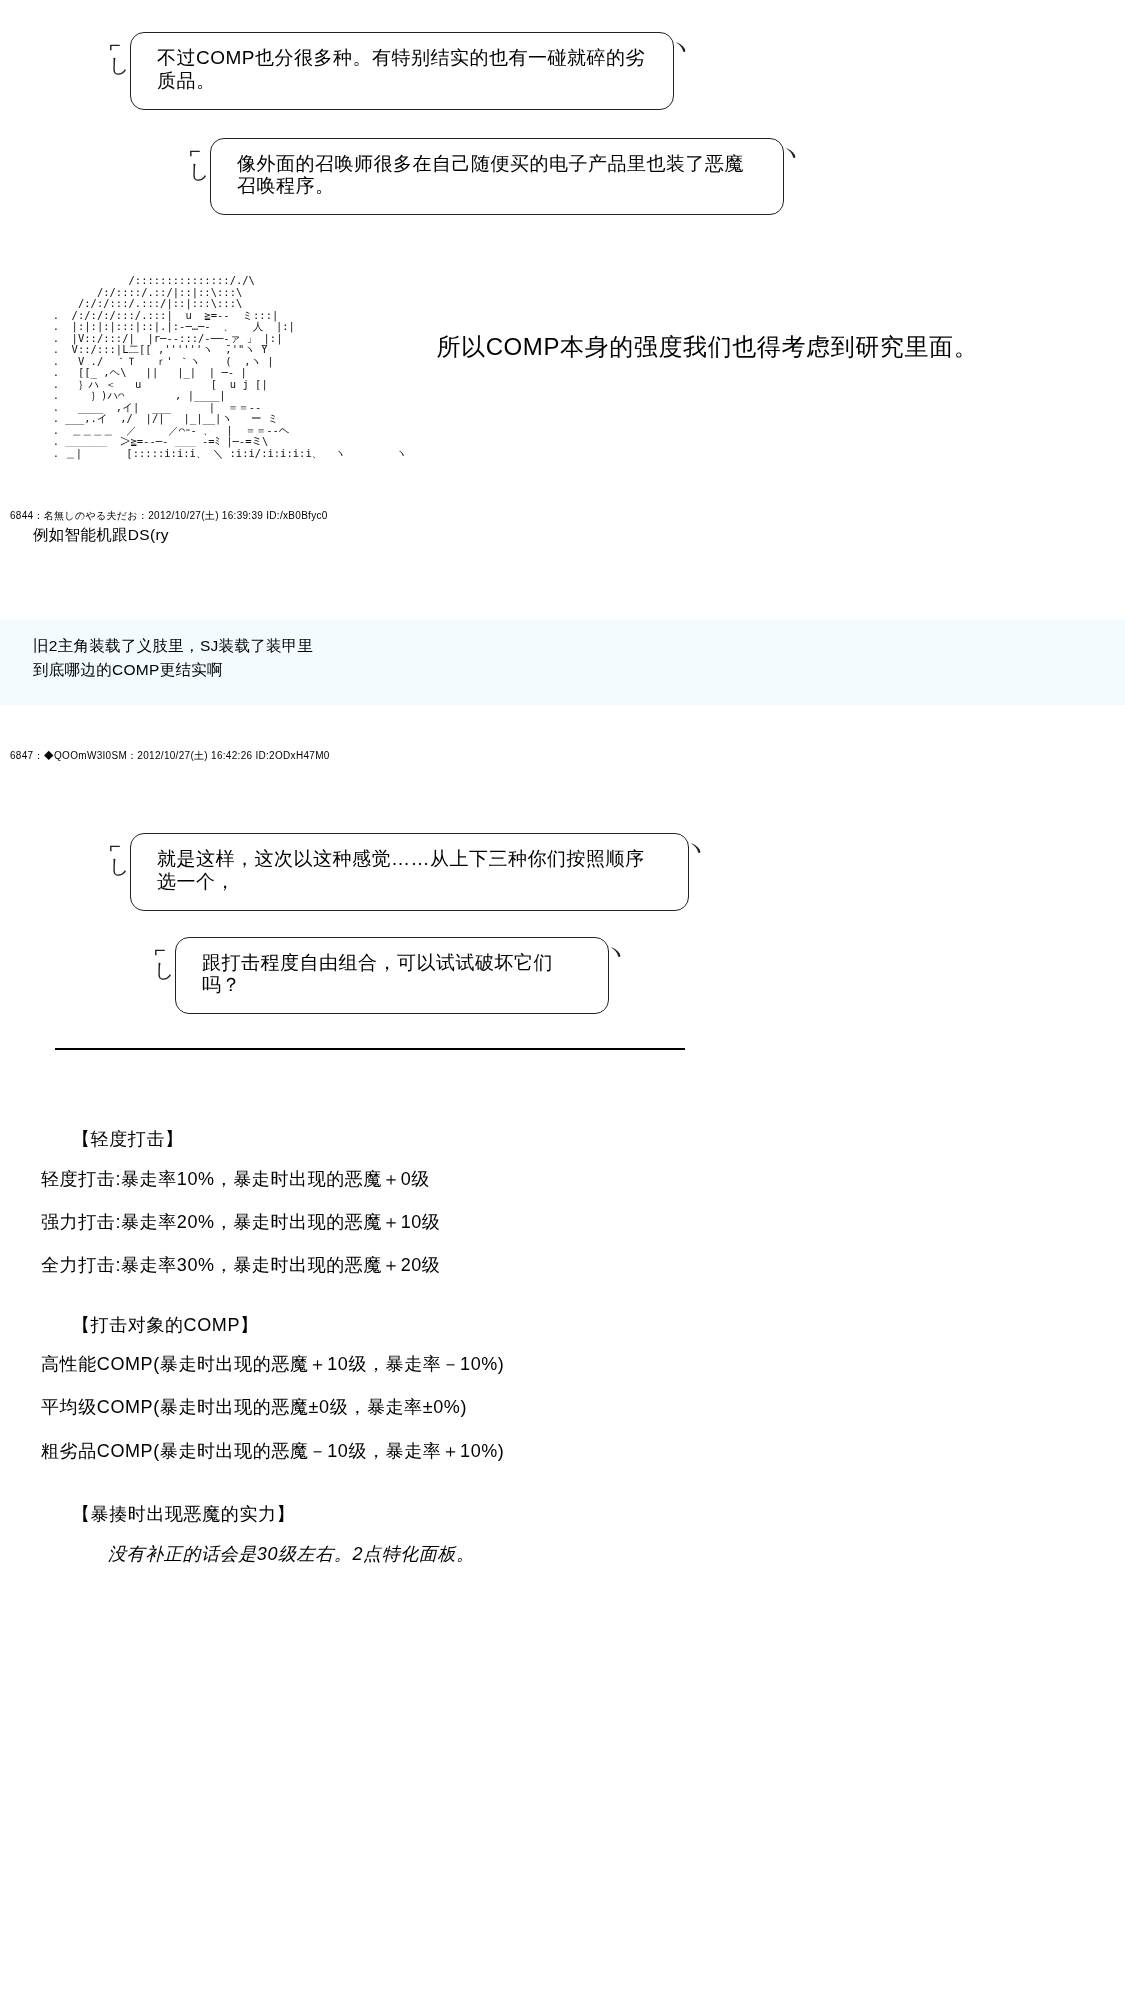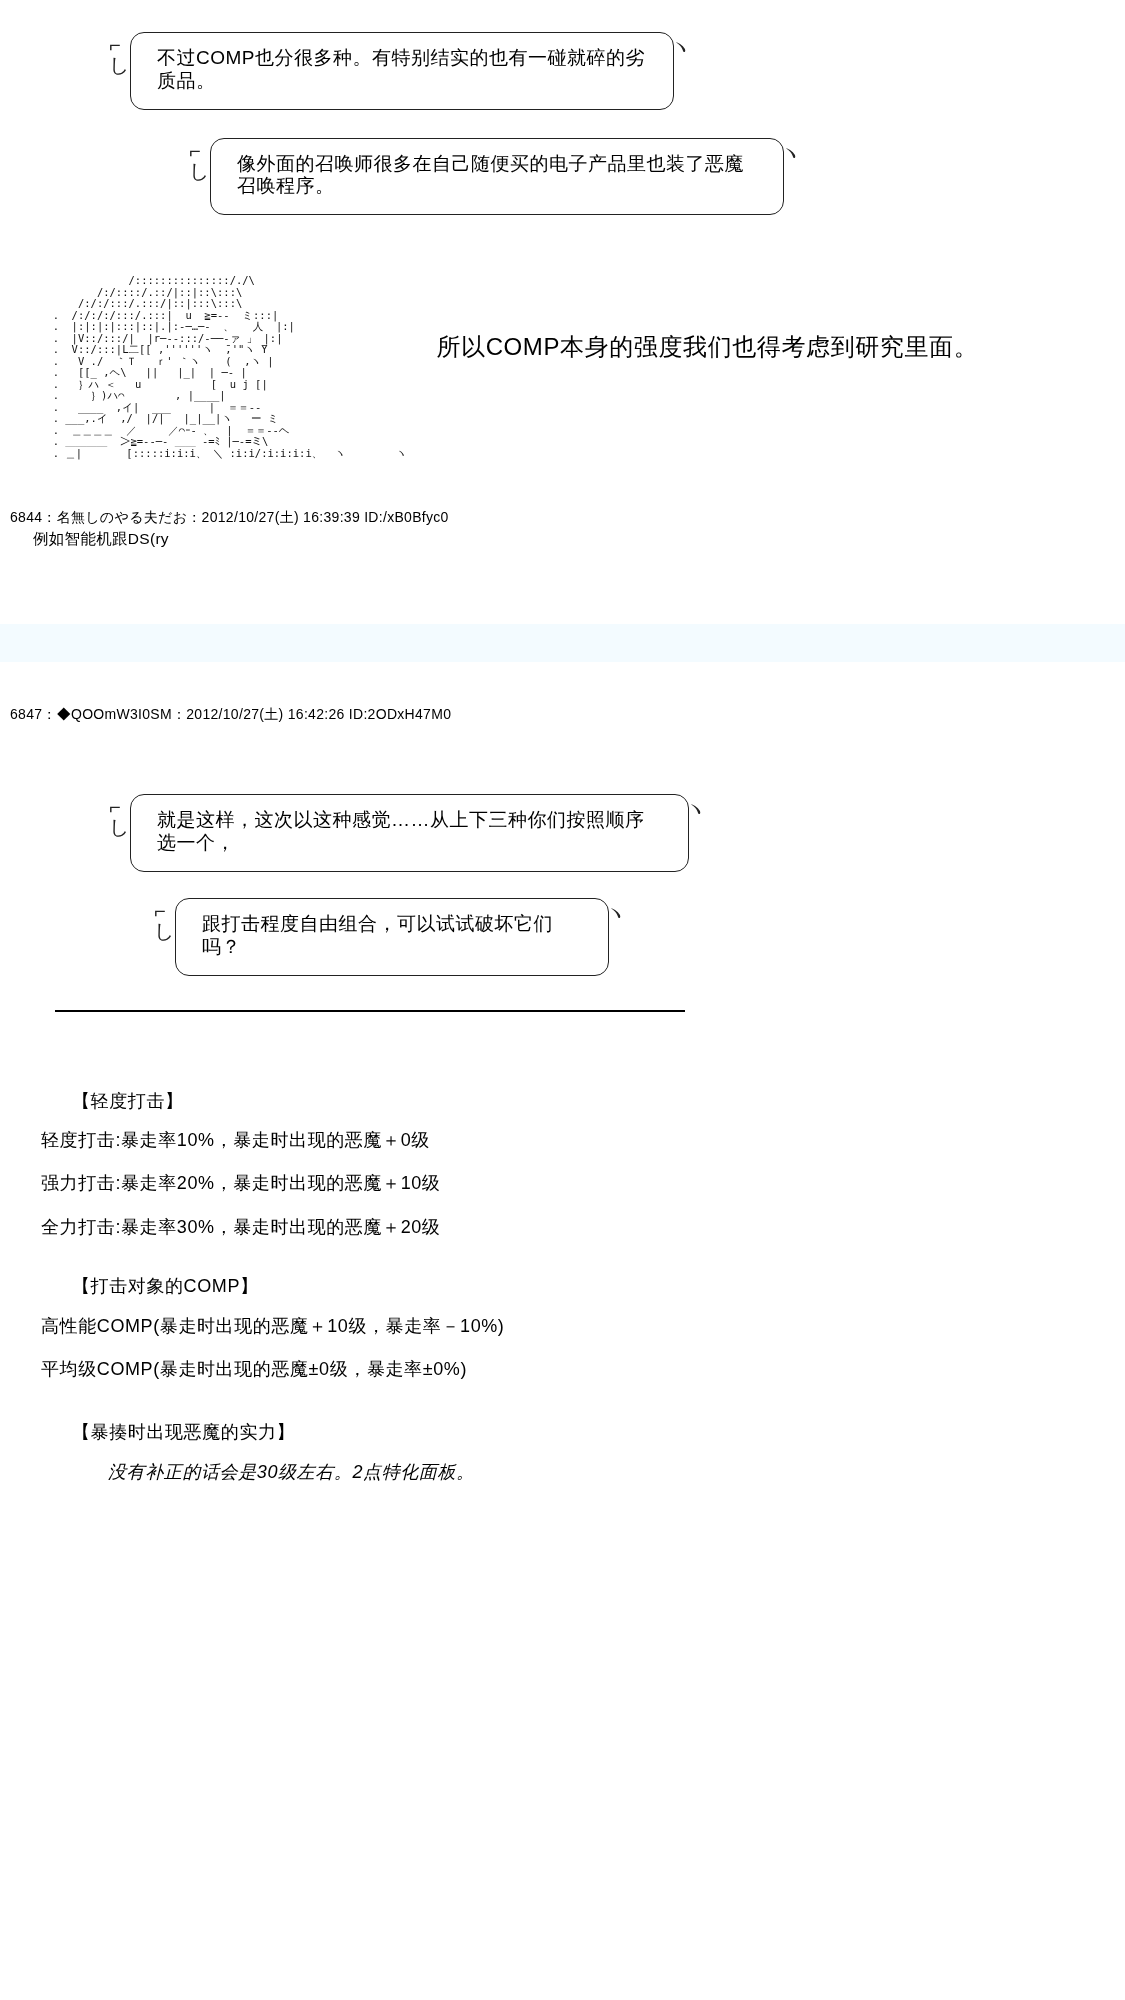--- a/index.html
+++ b/index.html
@@ -74,7 +74,7 @@
     background: #f3fbff;
   }
   .post-header {
-    font-size: 14px;
+    font-size: 10px;
     padding-left: 10px;
     letter-spacing: 0.3px;
   }

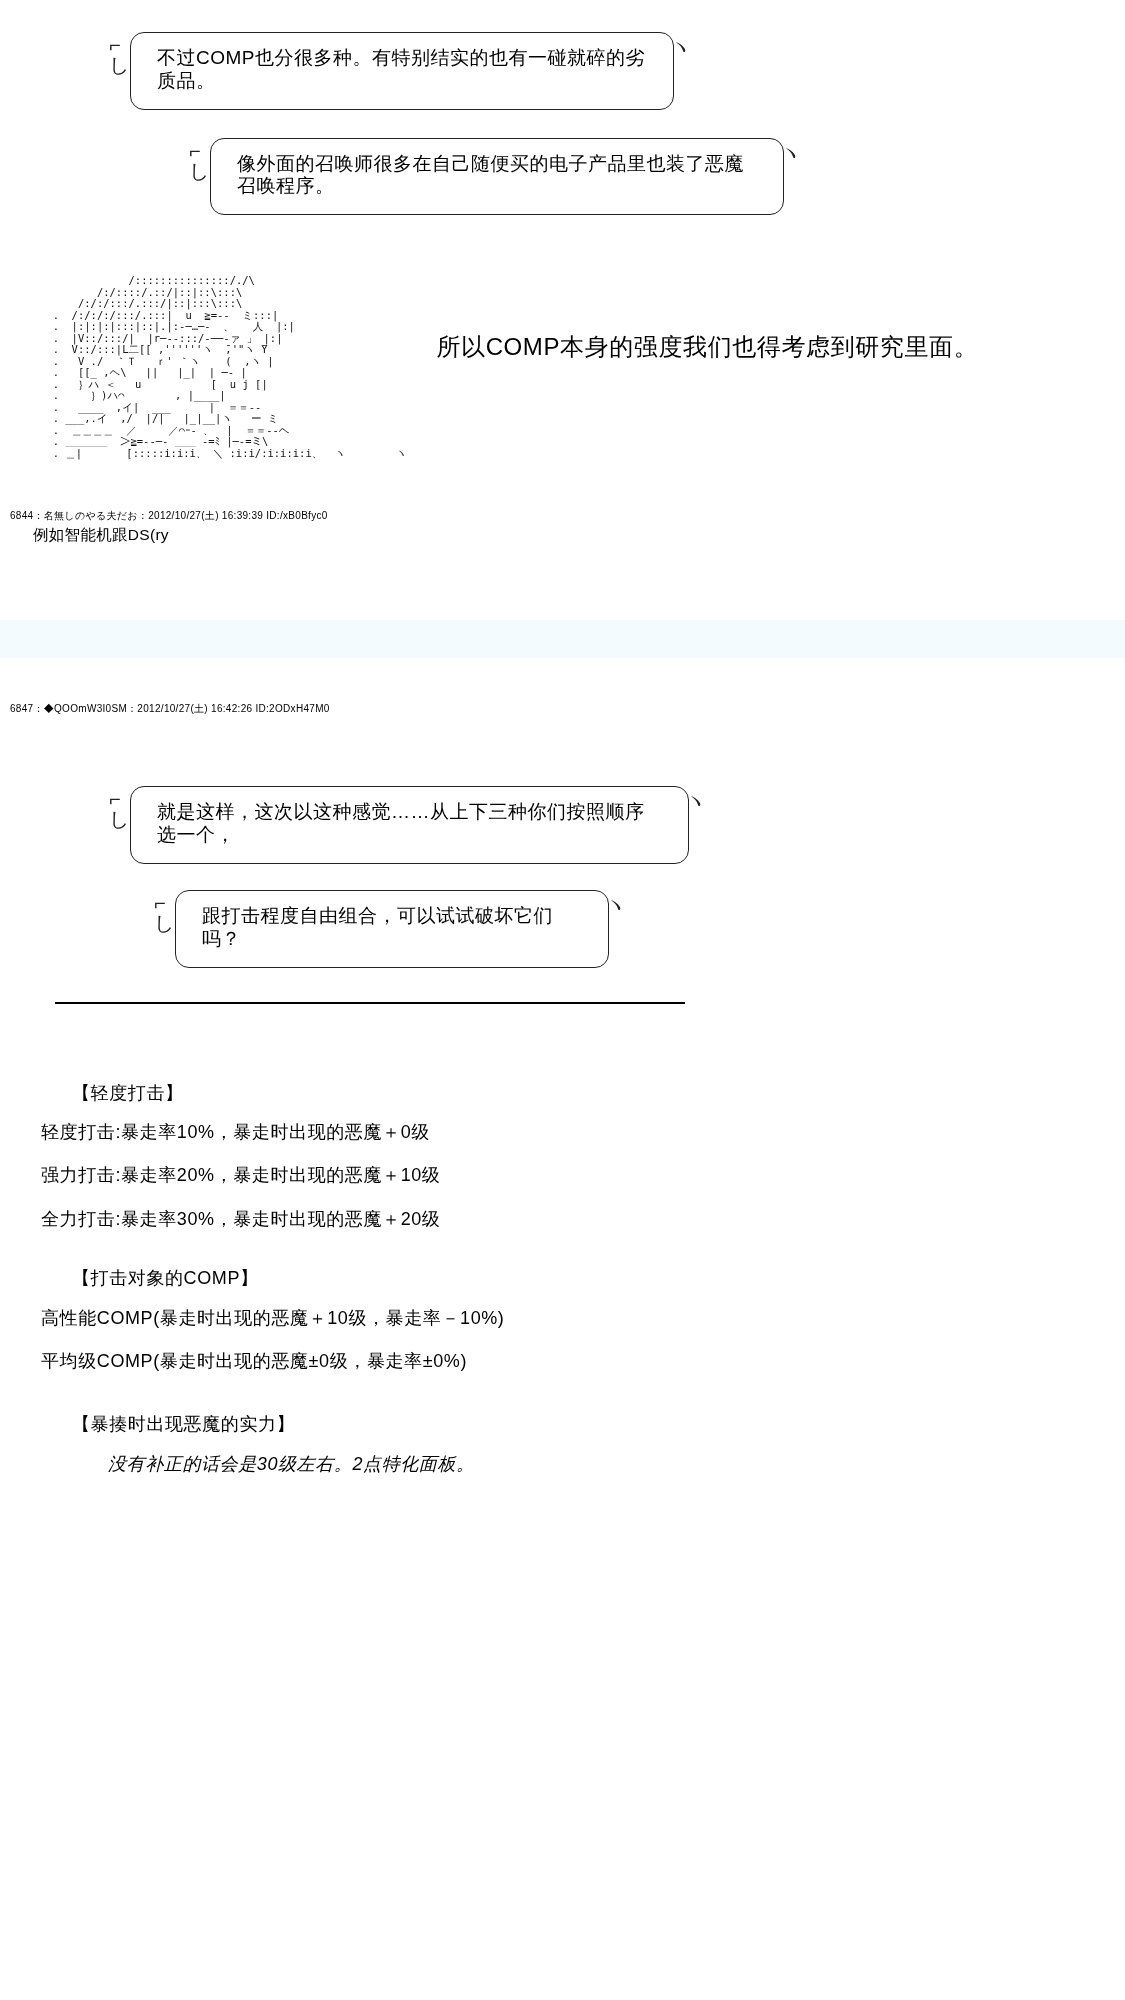--- a/index.html
+++ b/index.html
@@ -165,6 +165,10 @@
   </div>
 
   <div class="post shaded" style="margin-top:60px; padding-top:14px; padding-bottom:24px;">
+    <div class="post-body">
+      <div>旧2主角装载了义肢里，SJ装载了装甲里</div>
+      <div>到底哪边的COMP更结实啊</div>
+    </div>
   </div>
 
   <div class="post" style="margin-top:34px;">

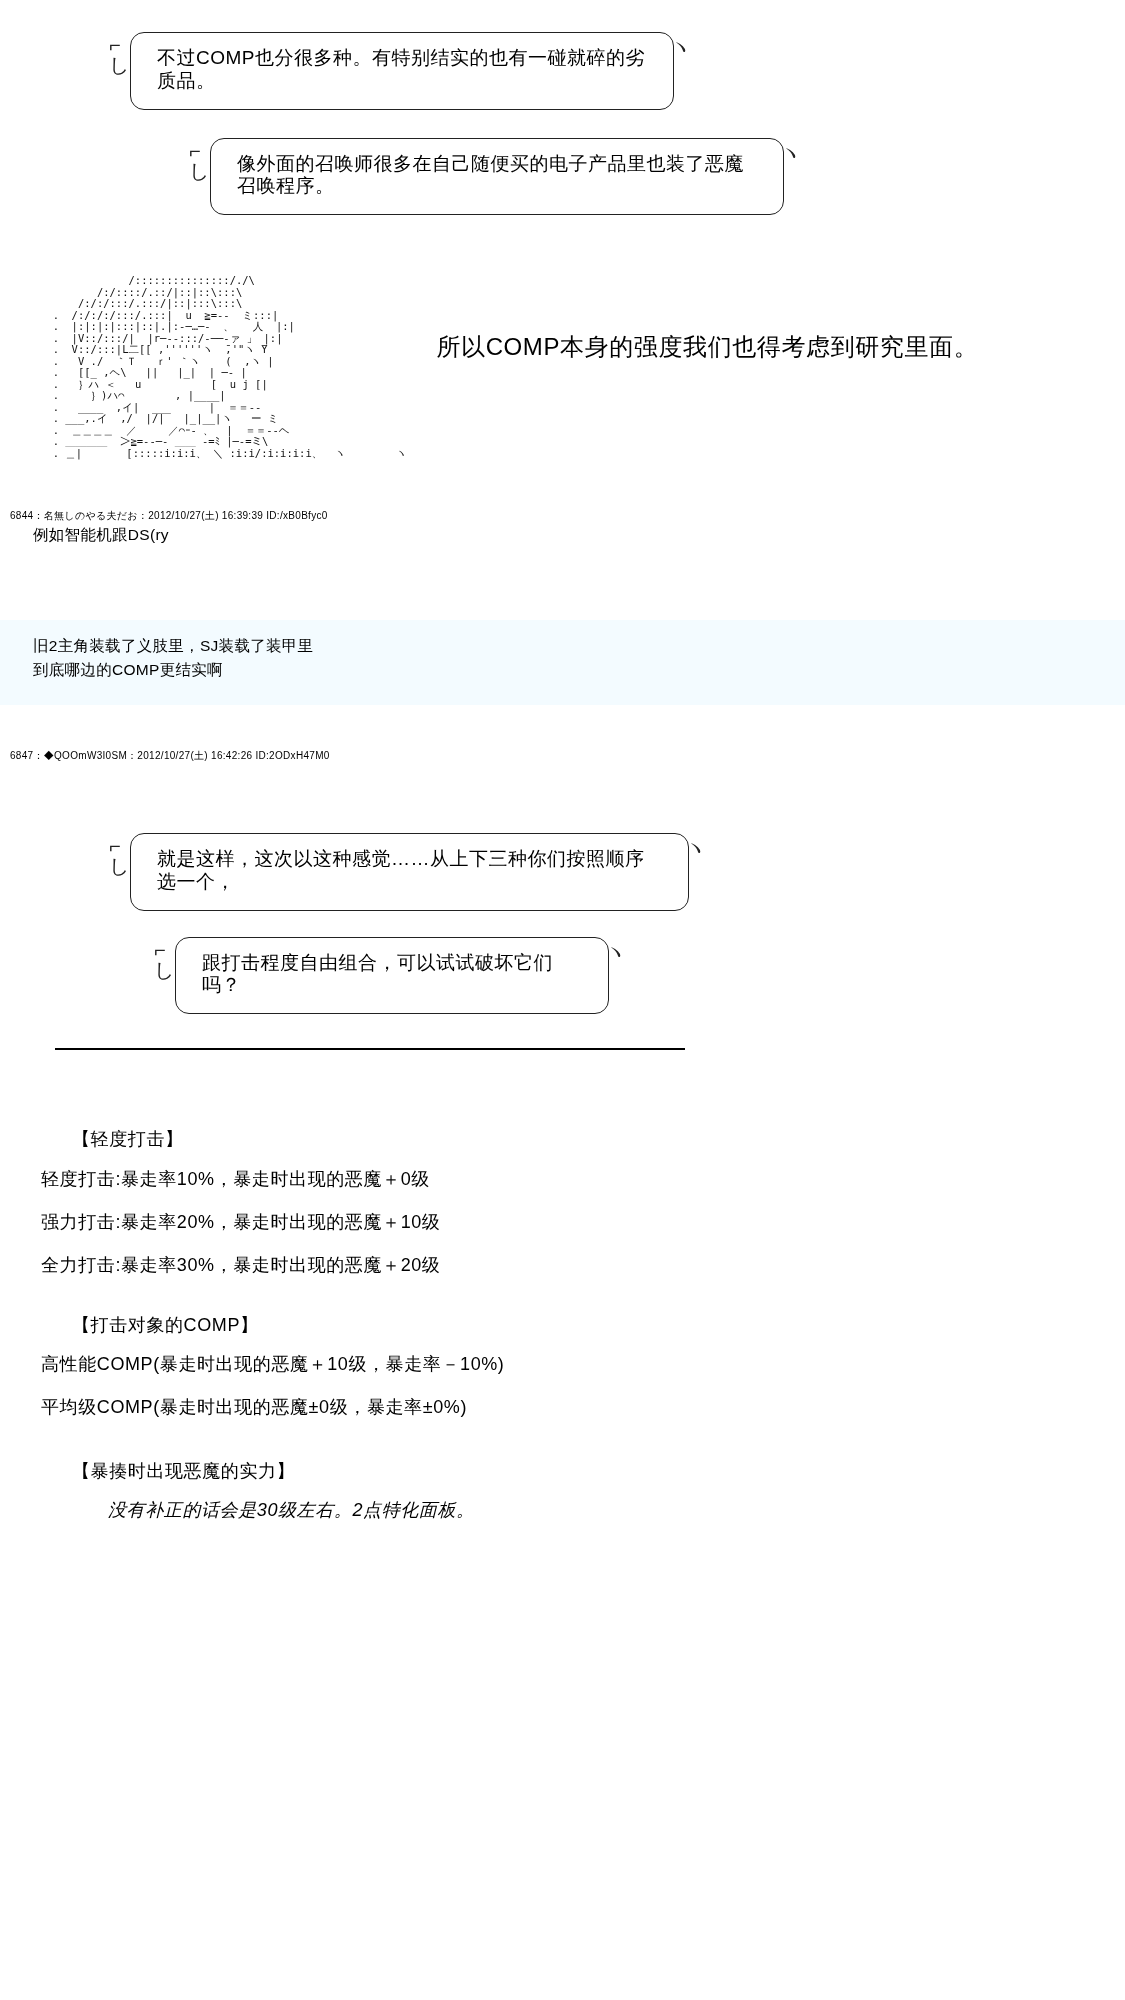--- a/index.html
+++ b/index.html
@@ -211,6 +211,7 @@
     <div class="rule-head" style="margin-top:36px;">【打击对象的COMP】</div>
     <div class="rule-item">高性能COMP(暴走时出现的恶魔＋10级，暴走率－10%)</div>
     <div class="rule-item">平均级COMP(暴走时出现的恶魔±0级，暴走率±0%)</div>
+    <div class="rule-item">粗劣品COMP(暴走时出现的恶魔－10级，暴走率＋10%)</div>
 
     <div class="rule-head" style="margin-top:40px;">【暴揍时出现恶魔的实力】</div>
     <div class="rule-item" style="padding-left:108px;font-style:italic;">没有补正的话会是30级左右。2点特化面板。</div>

